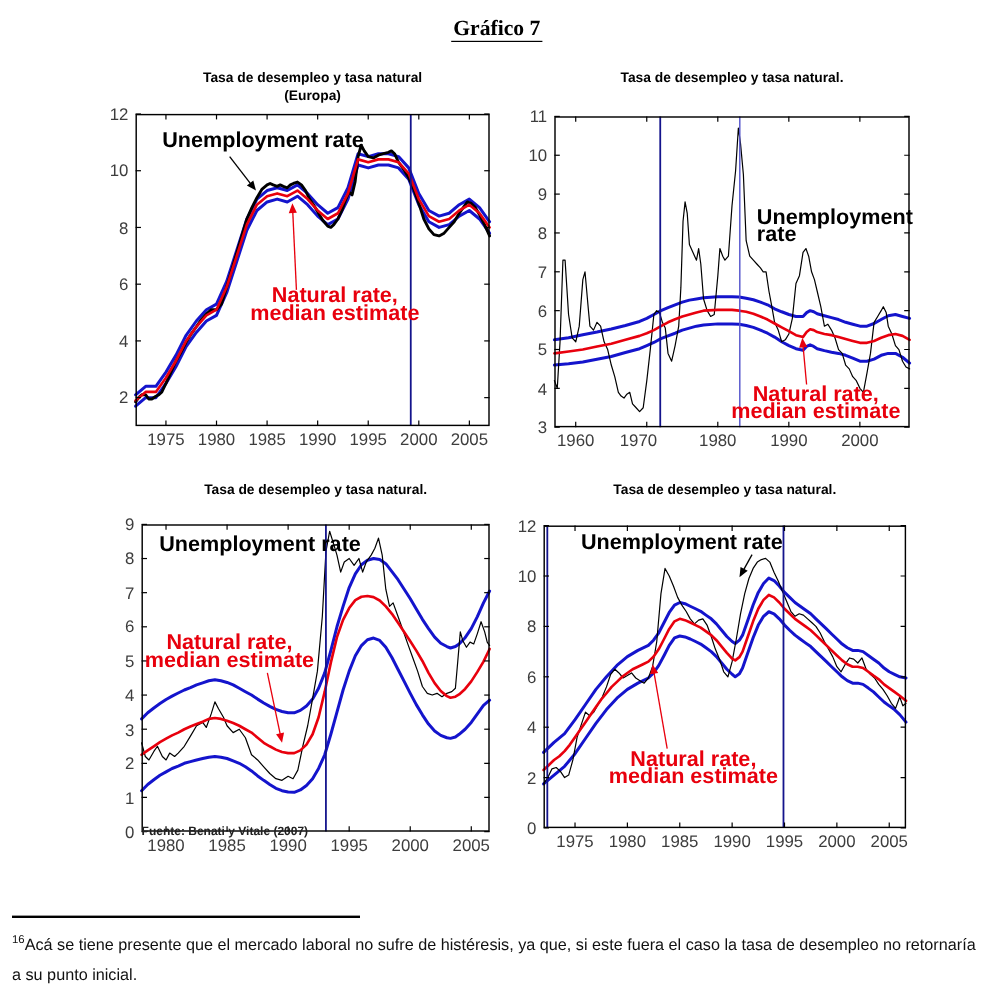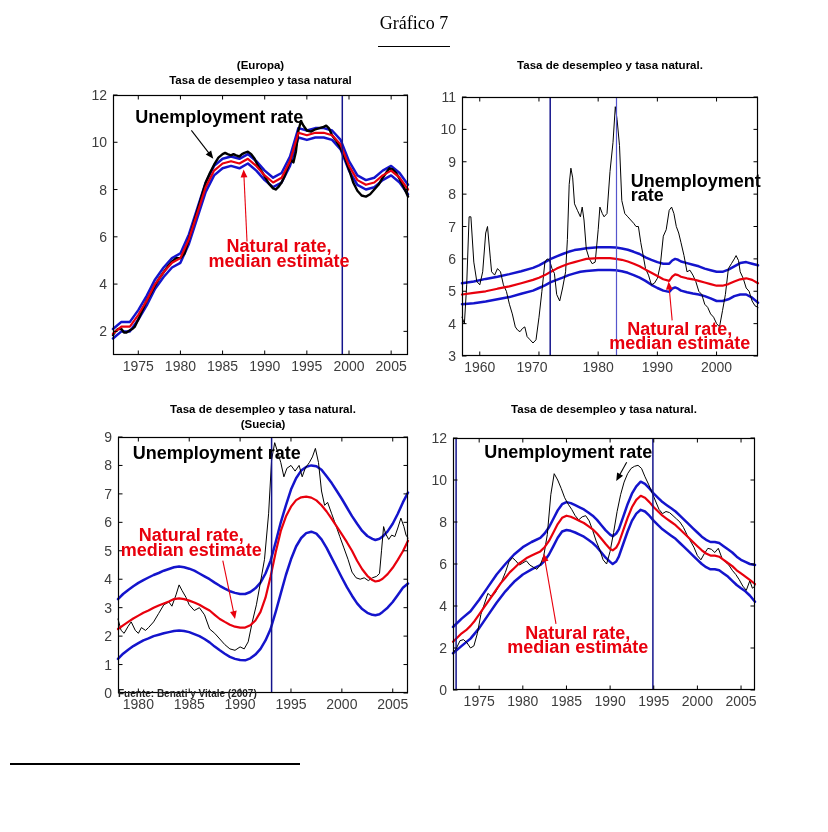--- a/index.html
+++ b/index.html
@@ -7,8 +7,8 @@
         font-family:"Liberation Sans",sans-serif;color:#000;overflow:hidden;}
 
   .main-title{position:absolute;top:13px;left:0;width:828px;text-align:center;}
-  .main-title span{font-family:"Liberation Serif",serif;font-weight:normal;font-size:18px;
-        border-bottom:1.6px solid #000;padding:0 2px 13px 2px;}
+  .main-title span{font-family:"Liberation Serif",serif;font-weight:bold;font-size:18px;
+        border-bottom:1.6px solid #000;padding:0 2px 1px 2px;}
 
   .chart-title{position:absolute;text-align:center;font-weight:bold;font-size:11.5px;
         line-height:14.5px;color:#000;}

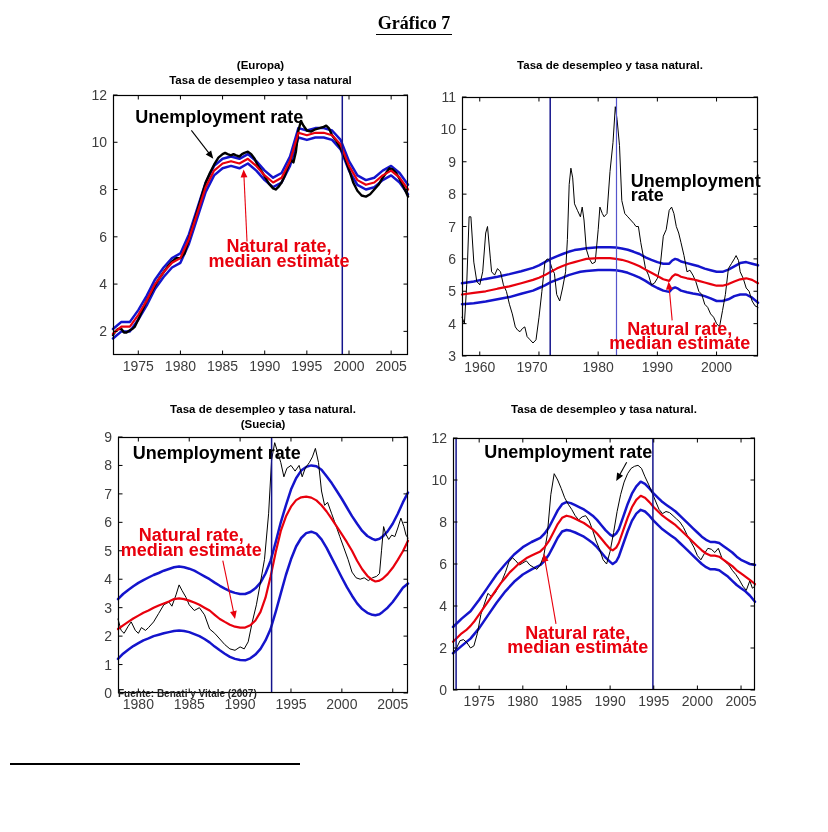--- a/index.html
+++ b/index.html
@@ -47,8 +47,8 @@
   </div>
 
   <div class="chart-title ct-europa">
+    <div>Tasa de desempleo y tasa natural</div>
     <div>(Europa)</div>
-    <div>Tasa de desempleo y tasa natural</div>
   </div>
   <div class="chart-title ct-eeuu">
     <div>Tasa de desempleo y tasa natural.</div>

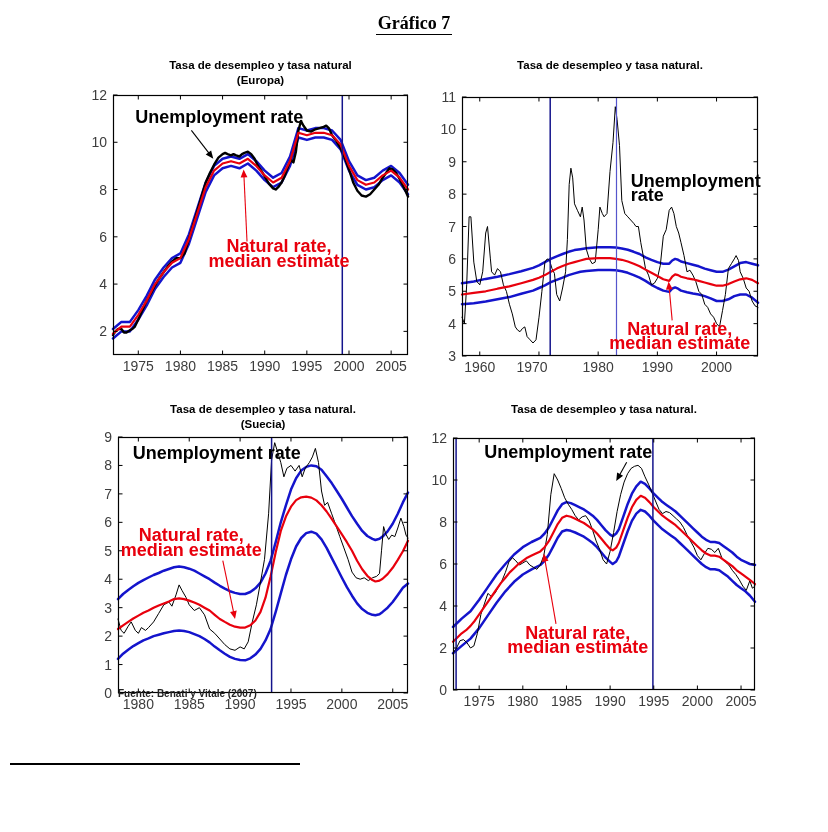--- a/index.html
+++ b/index.html
@@ -55,7 +55,6 @@
   </div>
   <div class="chart-title ct-suecia">
     <div>Tasa de desempleo y tasa natural.</div>
-    <div>(Suecia)</div>
   </div>
   <div class="chart-title ct-australia">
     <div>Tasa de desempleo y tasa natural.</div>

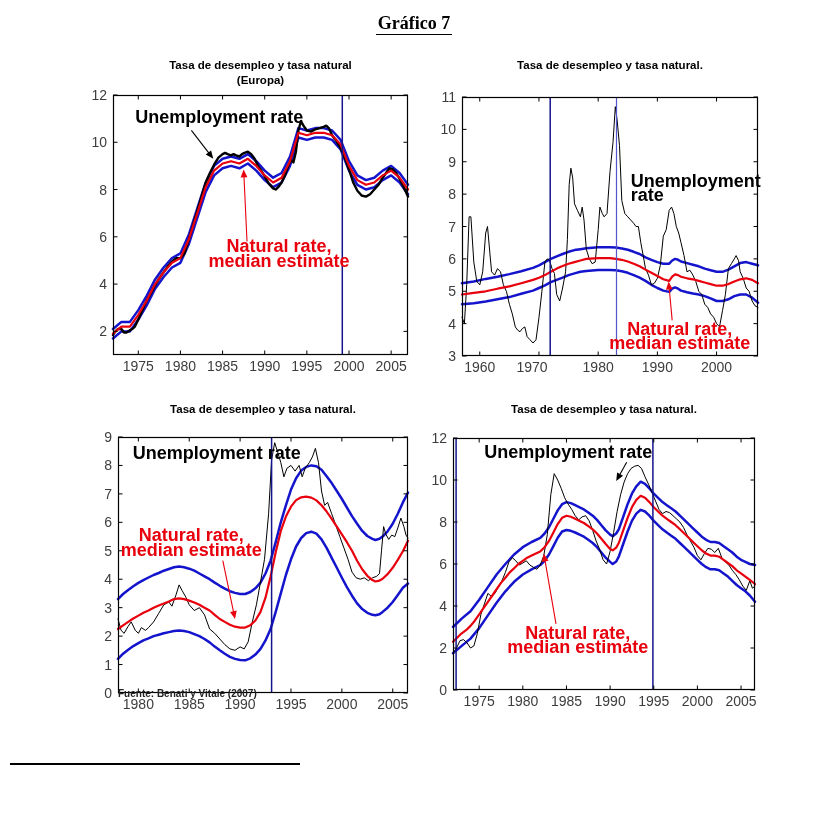--- a/index.html
+++ b/index.html
@@ -302,6 +302,7 @@
   <div class="source-note">Fuente: Benati y Vitale (2007)</div>
 
   <div class="footnote-rule"></div>
+  <div class="footnote"><sup>16</sup><span>Acá se tiene presente que el mercado laboral no sufre de histéresis, ya que, si este fuera el caso la tasa de desempleo no retornaría a su punto inicial.</span></div>
 
 </div>
 

